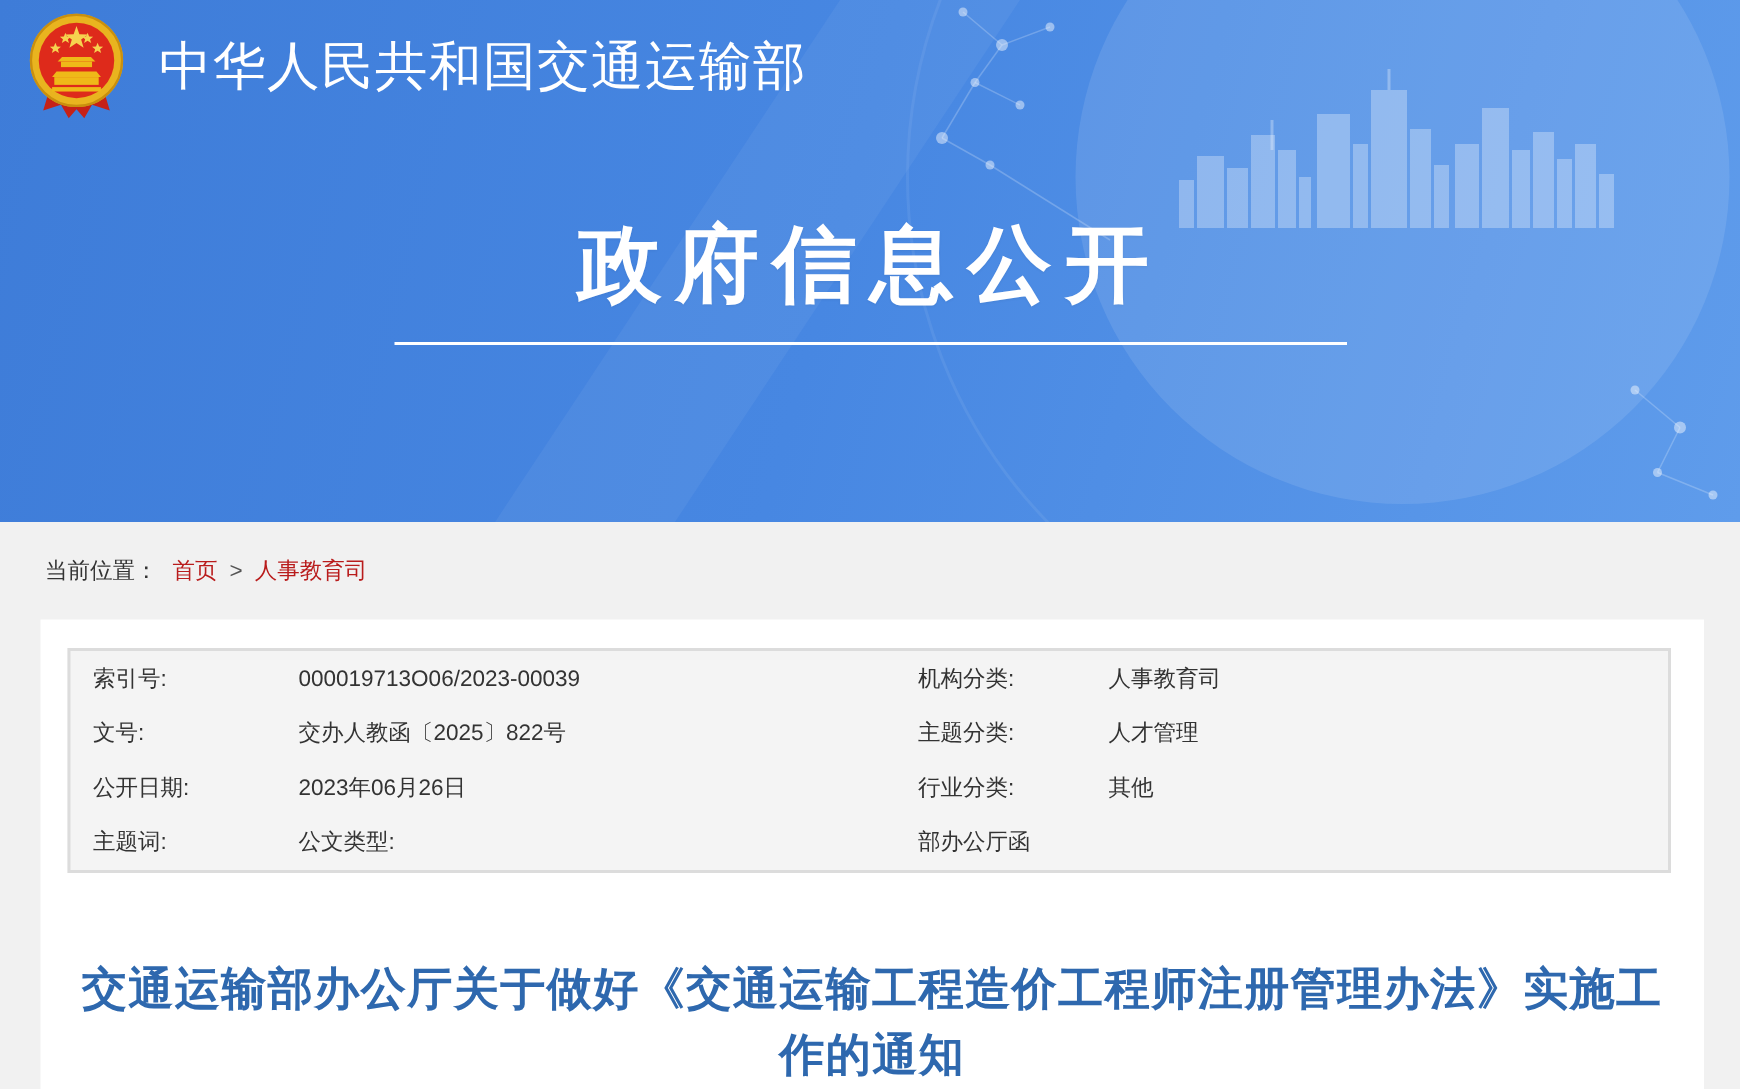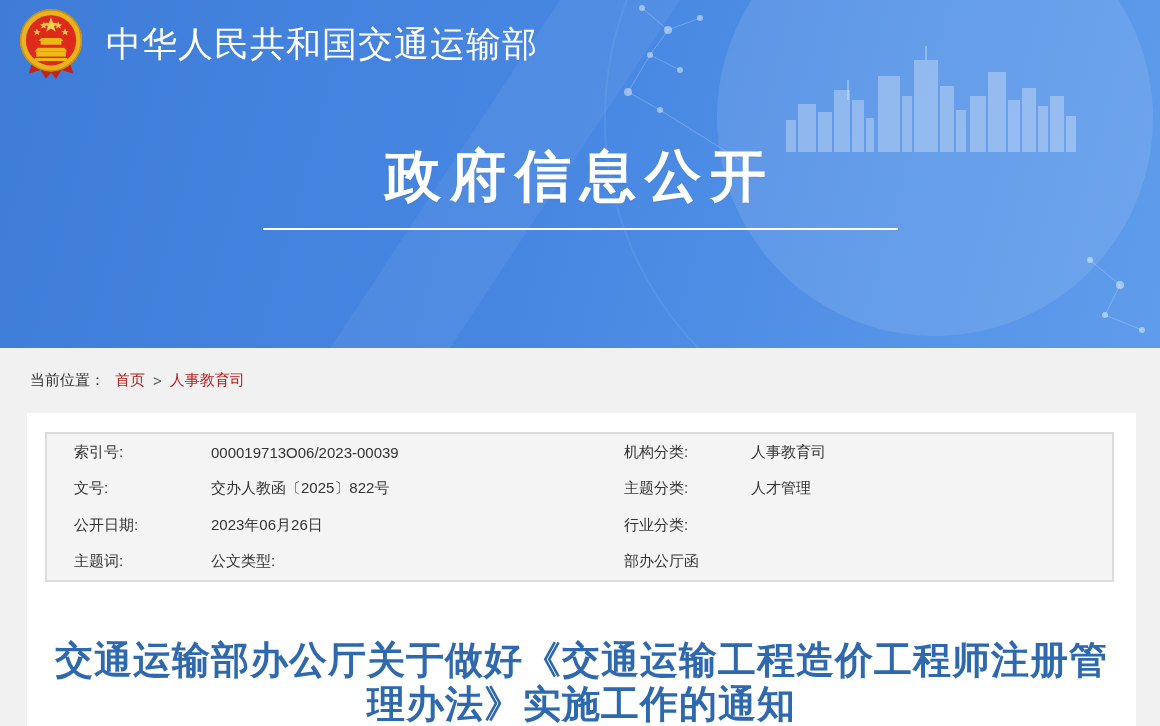--- a/index.html
+++ b/index.html
@@ -110,7 +110,6 @@
     padding-left: 15px;
     font-size: 15px;
     color: #333333;
-    margin-left: 12px;
   }
   .meta-label { color: #333333; }
   .meta-value { color: #333333; }

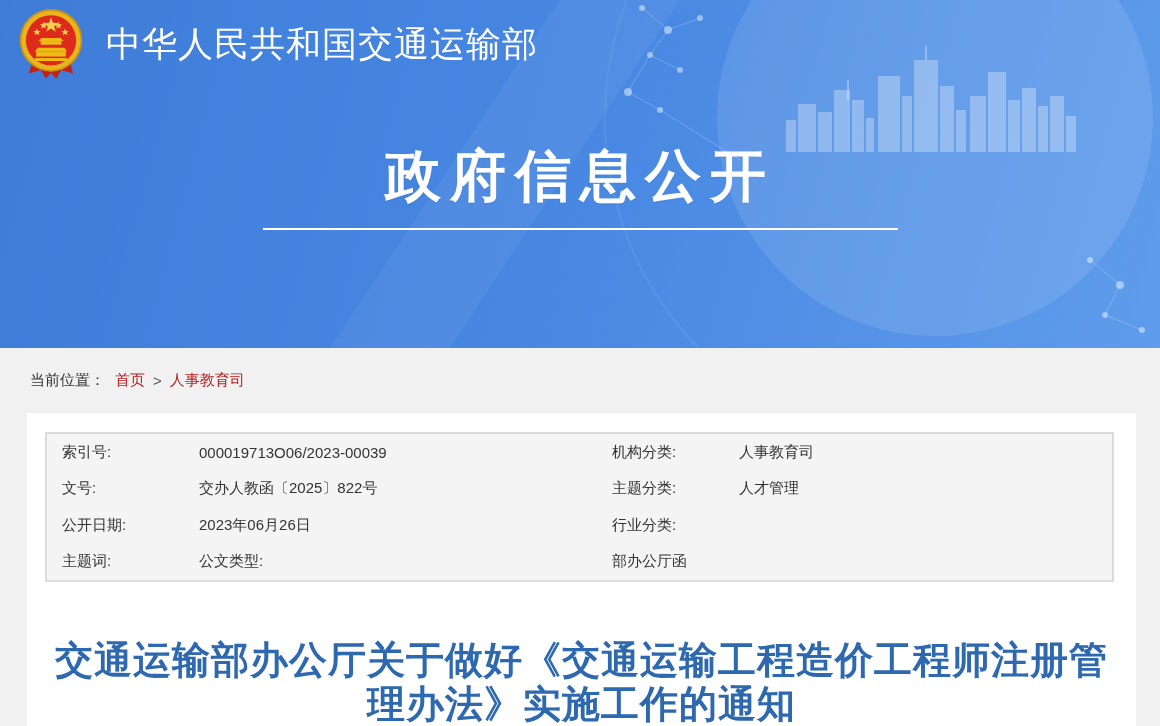--- a/index.html
+++ b/index.html
@@ -249,6 +249,7 @@
       <span class="meta-label">公开日期:</span>
       <span class="meta-value">2023年06月26日</span>
       <span class="meta-label">行业分类:</span>
+      <span class="meta-value">其他</span>
     </div>
     <div class="meta-row">
       <span class="meta-label">主题词:</span>

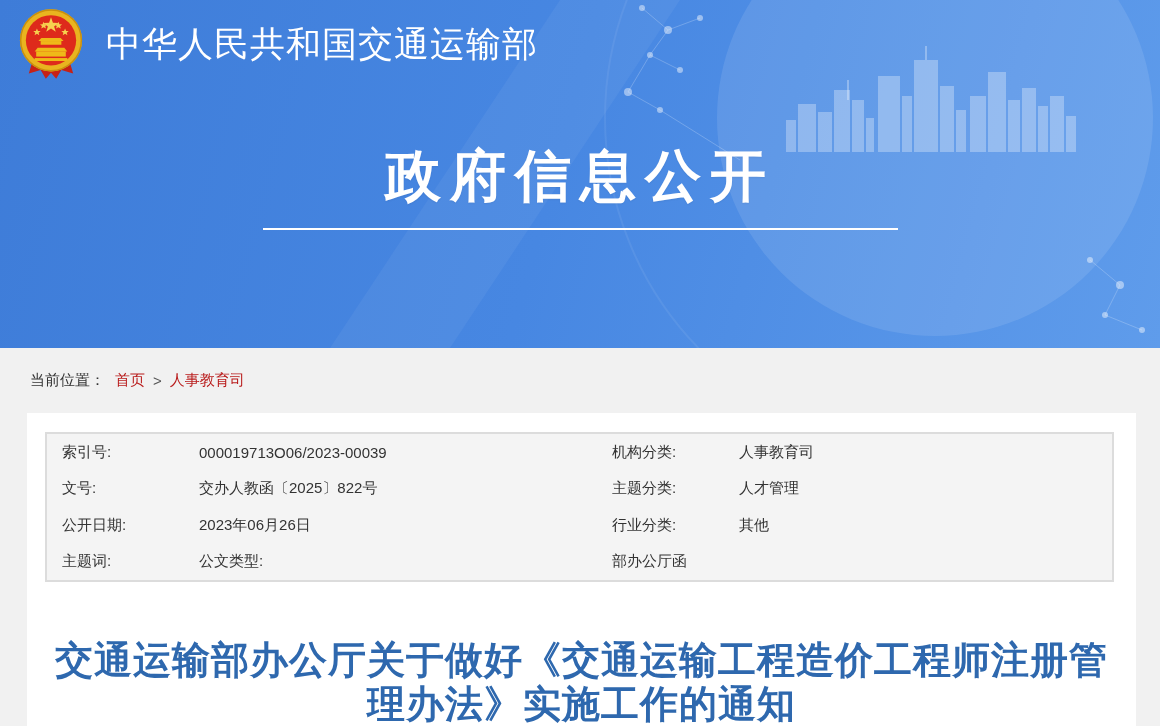--- a/index.html
+++ b/index.html
@@ -120,7 +120,7 @@
     max-width: 1064px;
     text-align: center;
     color: #2e68ae;
-    font-size: 38px;
+    font-size: 30px;
     font-weight: bold;
     line-height: 44px;
     letter-spacing: 1px;

